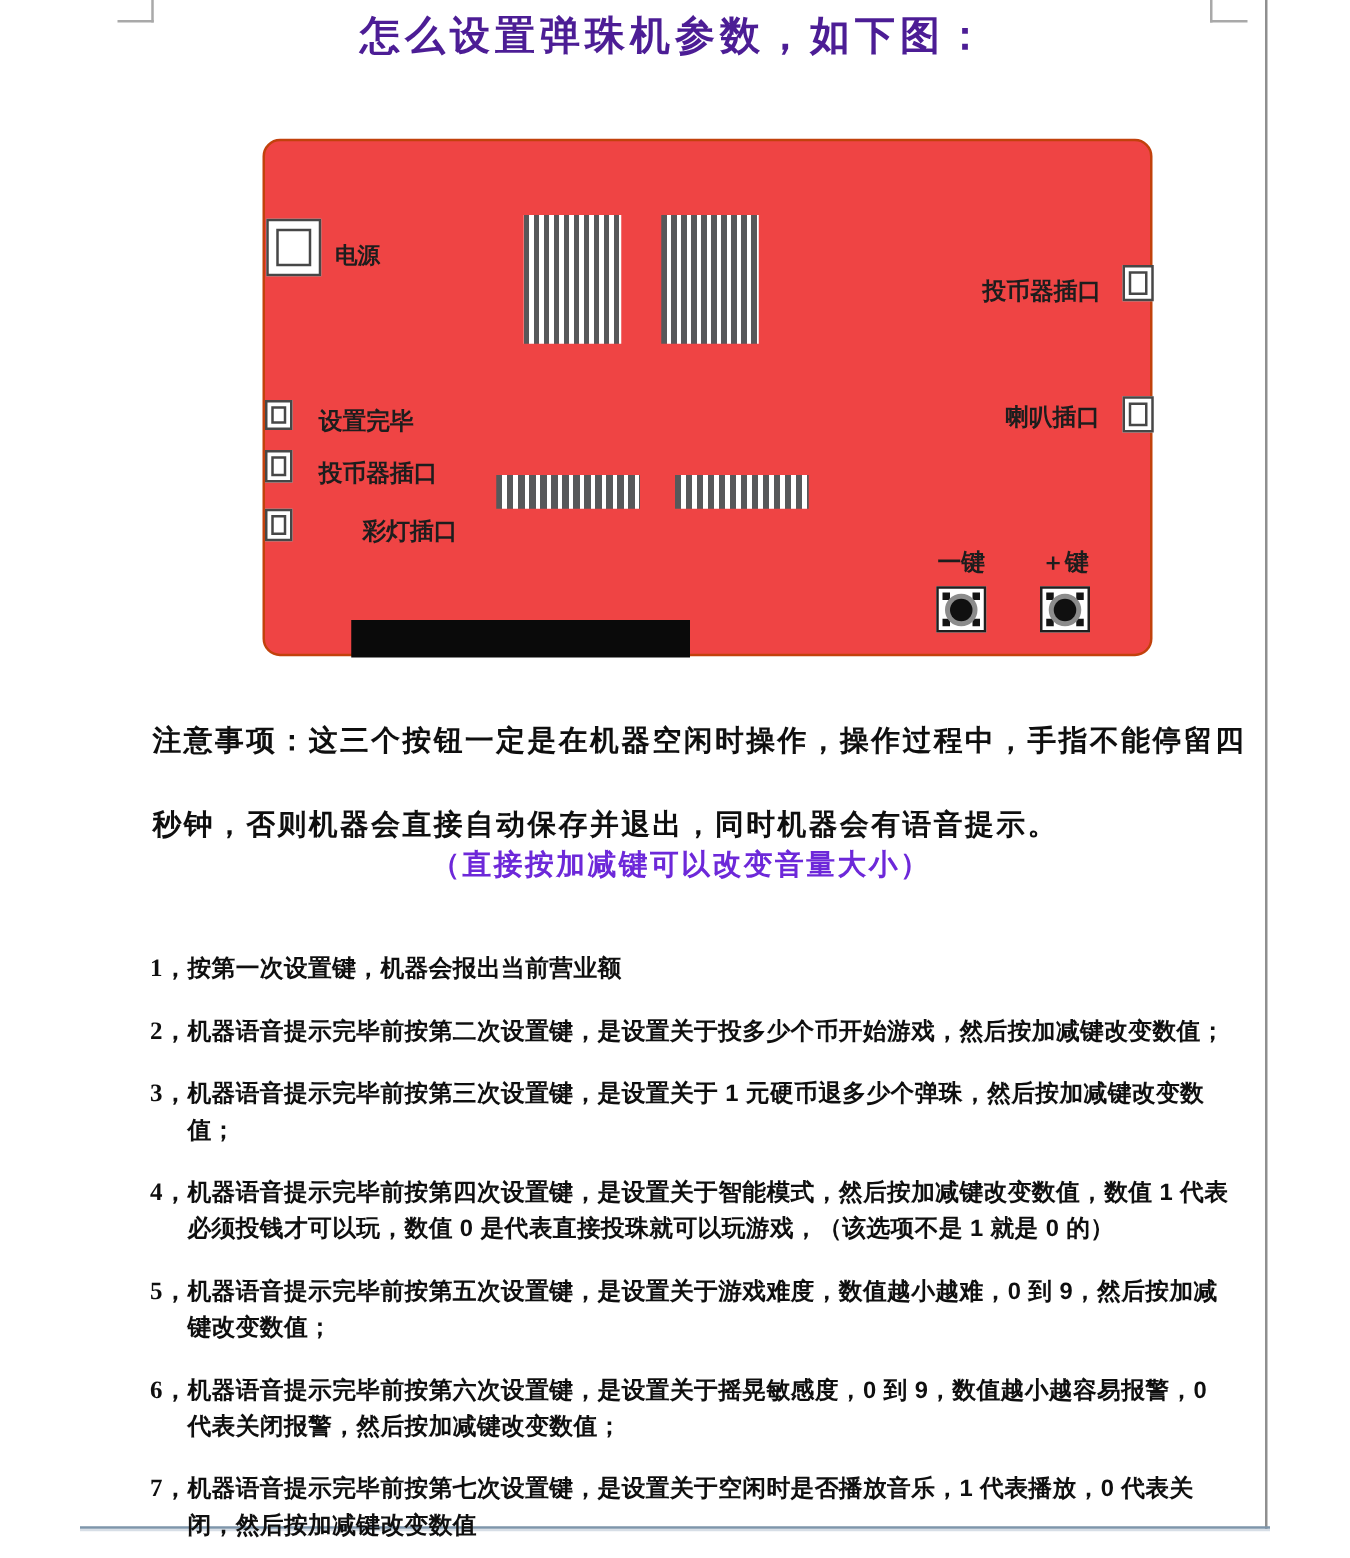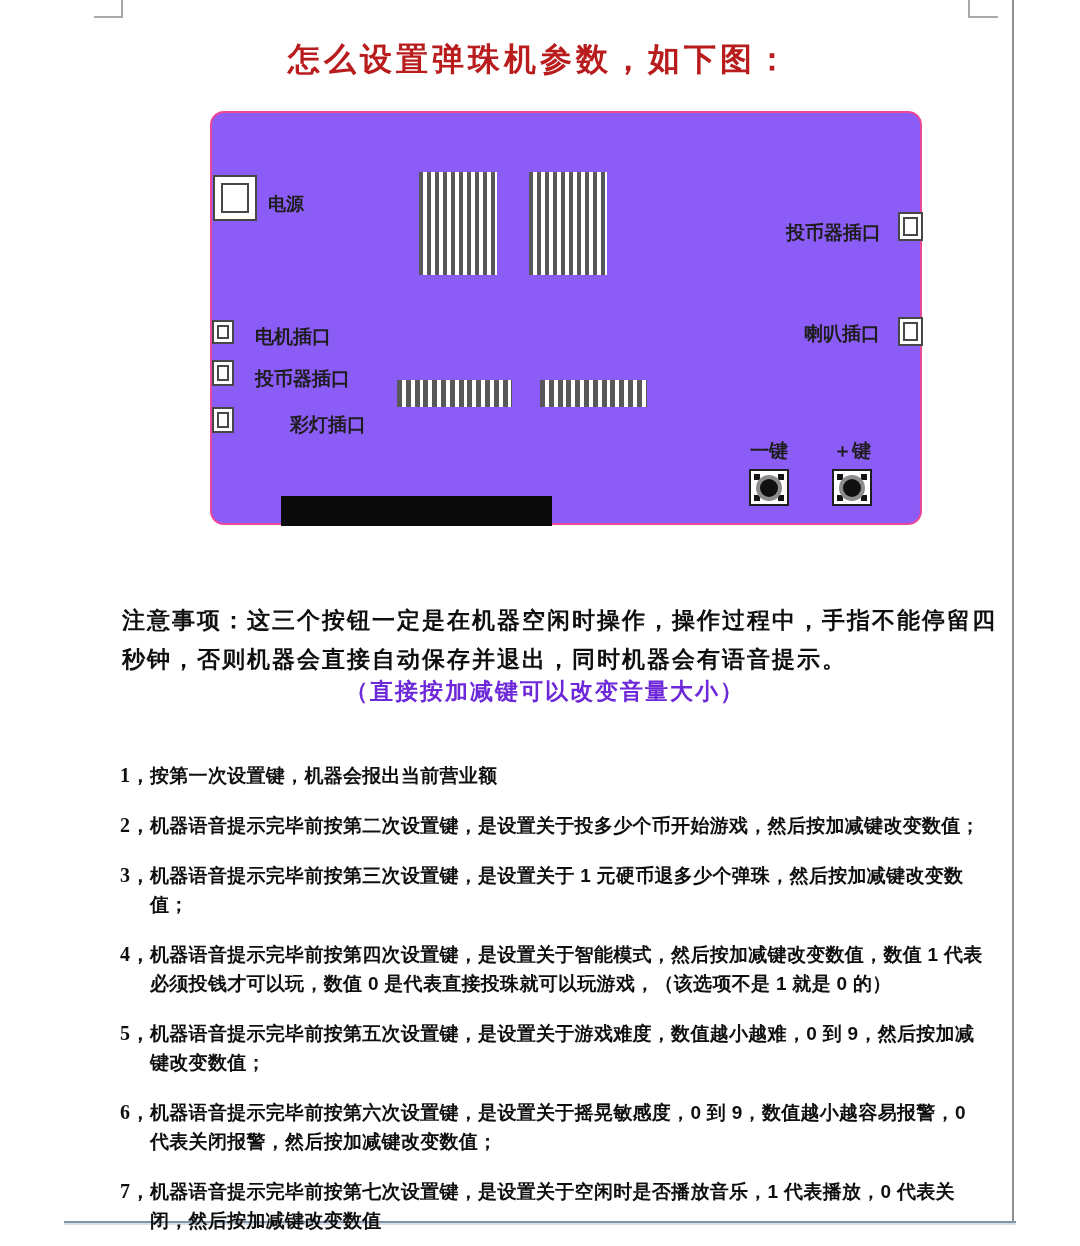--- a/index.html
+++ b/index.html
@@ -17,9 +17,9 @@
 
   
   .title {
-    position:absolute; left:65px; top:38px; width:950px; margin:0;
+    position:absolute; left:65px; top:7px; width:950px; margin:0;
     text-align:center; font-family:"Liberation Serif", serif;
-    font-size:32px; font-weight:bold; letter-spacing:4px; color:#b91c1c;
+    font-size:32px; font-weight:bold; letter-spacing:4px; color:#4c1d95;
   }
 
   

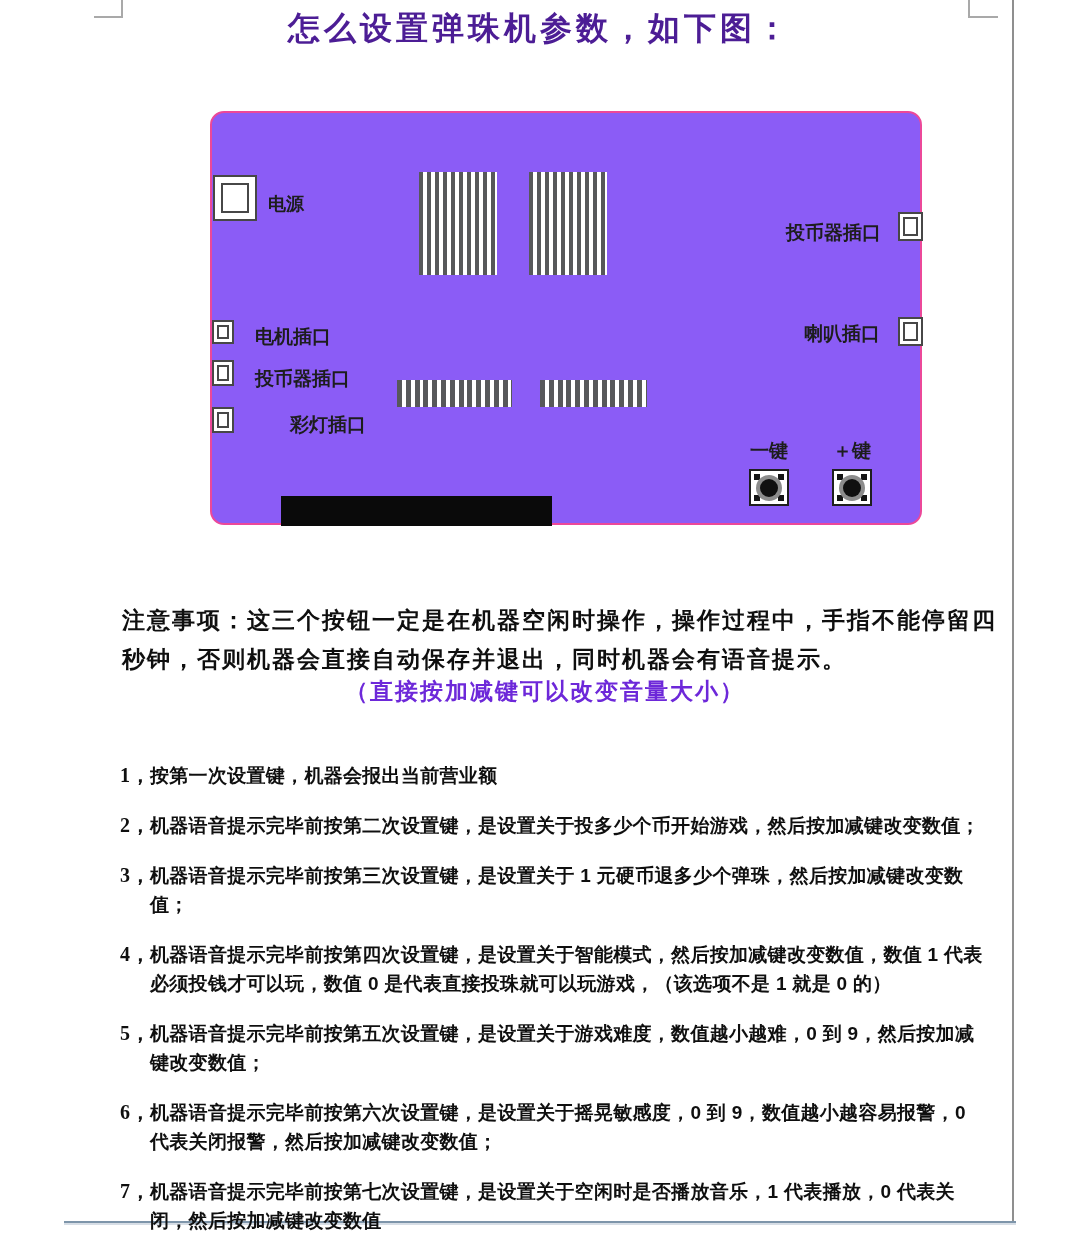--- a/index.html
+++ b/index.html
@@ -25,7 +25,7 @@
   
   .board {
     position:absolute; left:210px; top:111px; width:712px; height:414px;
-    border:2px solid #ec4899; border-radius:14px; background:#8b5cf6;
+    border:2px solid #c2410c; border-radius:14px; background:#ef4444;
   }
   .board .label { position:absolute; font-size:19px; font-weight:600; color:#1d1d1d; white-space:nowrap; }
 

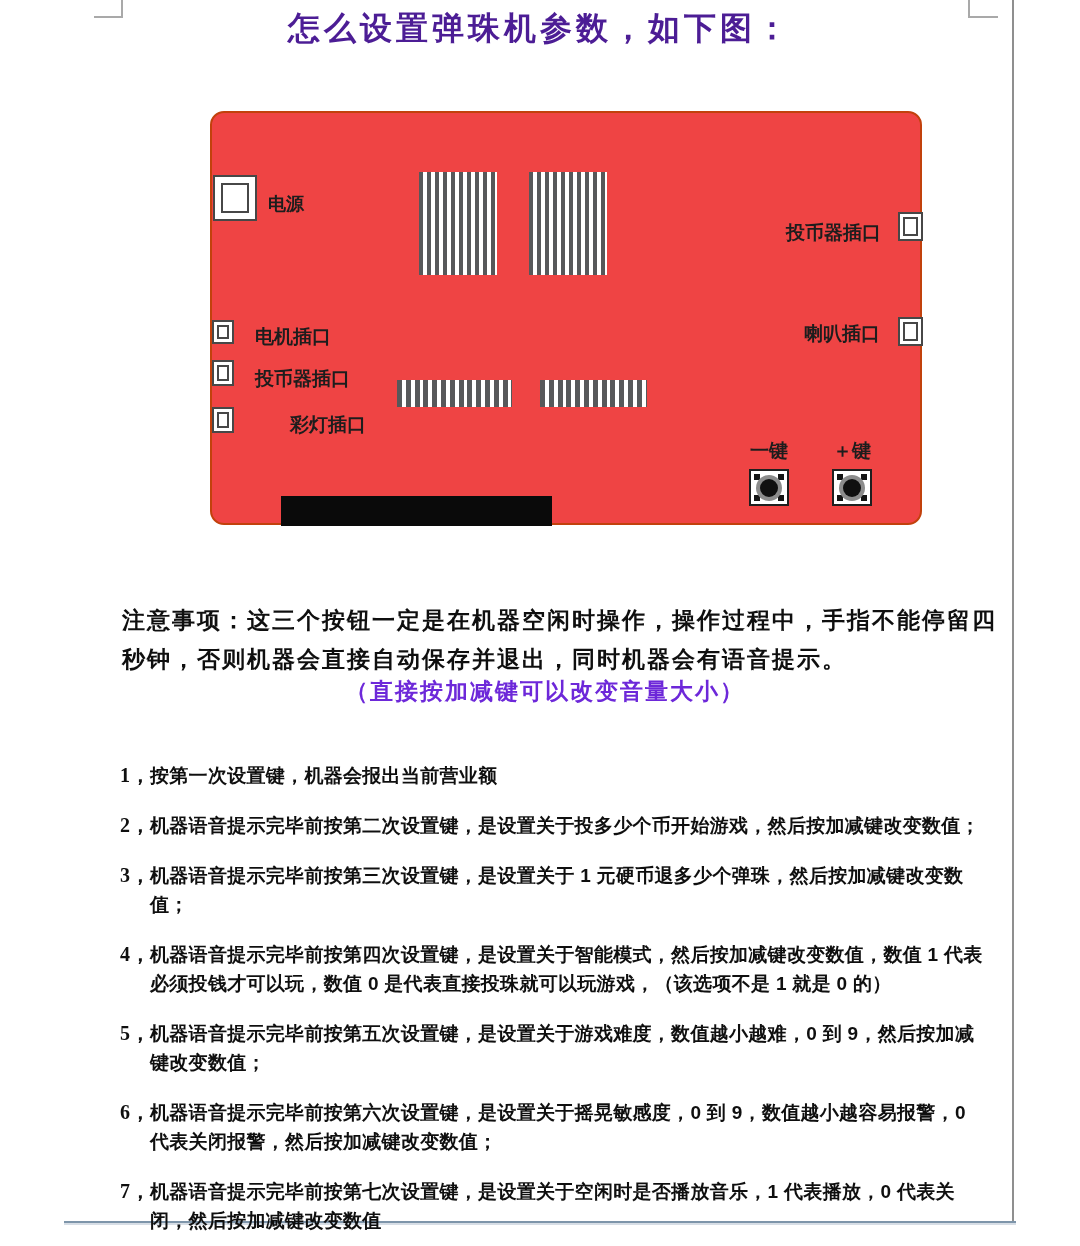--- a/index.html
+++ b/index.html
@@ -123,7 +123,7 @@
     <div class="socket motor">
         <div class="inner"></div>
       </div>
-    <span class="label motor-label">电机插口</span>
+    <span class="label motor-label">设置完毕</span>
 
     <span class="label speaker-label">喇叭插口</span>
     <div class="socket speaker">

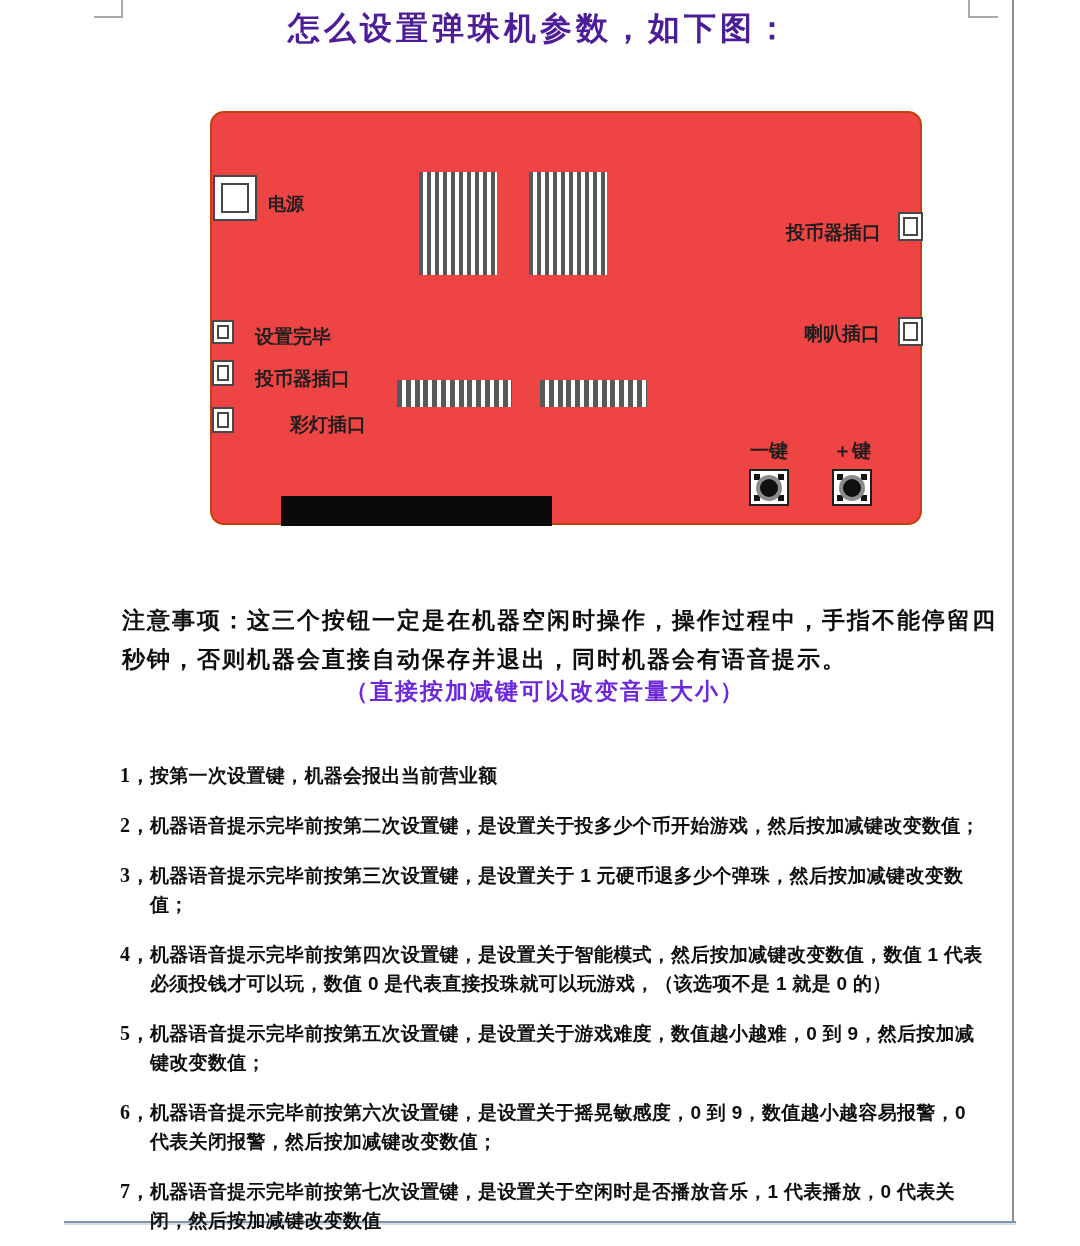--- a/index.html
+++ b/index.html
@@ -81,7 +81,7 @@
   
   .notice-line { position:absolute; left:122px; margin:0; font-size:23px; font-weight:bold;
     letter-spacing:2px; color:#0f0f0f; white-space:nowrap; }
-  .notice-1 { top:577px;margin-top:28px; }
+  .notice-1 { top:577px; }
   .notice-2 { top:644px; }
   .volume-hint { position:absolute; left:122px; top:676px; width:846px; margin:0; text-align:center;
     font-size:23px; font-weight:bold; letter-spacing:2px; color:#6d28d9; }

